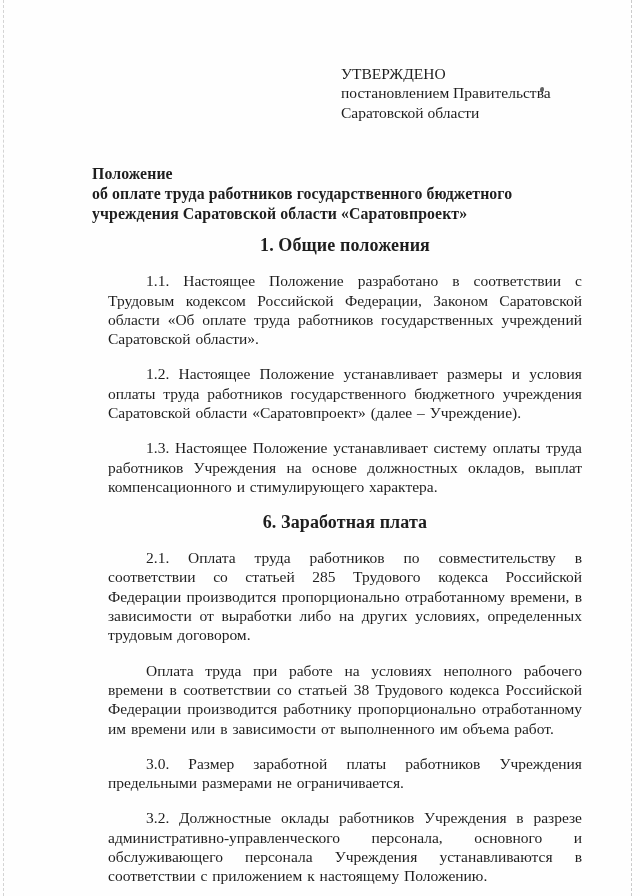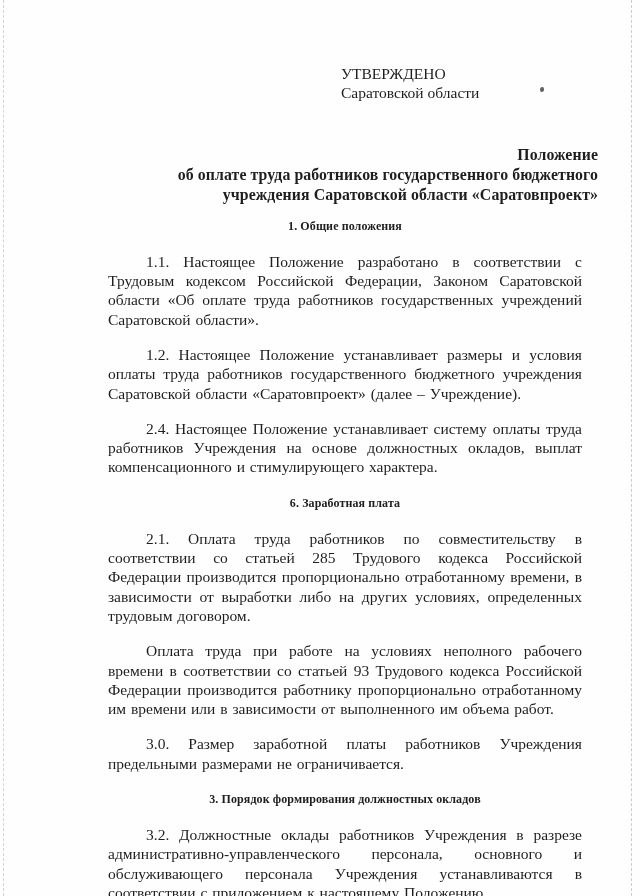--- a/index.html
+++ b/index.html
@@ -82,6 +82,7 @@
 
   <div class="approval">
     <span class="line">УТВЕРЖДЕНО</span>
+    <span class="line">постановлением Правительства</span>
     <span class="line">Саратовской области</span>
   </div>
 

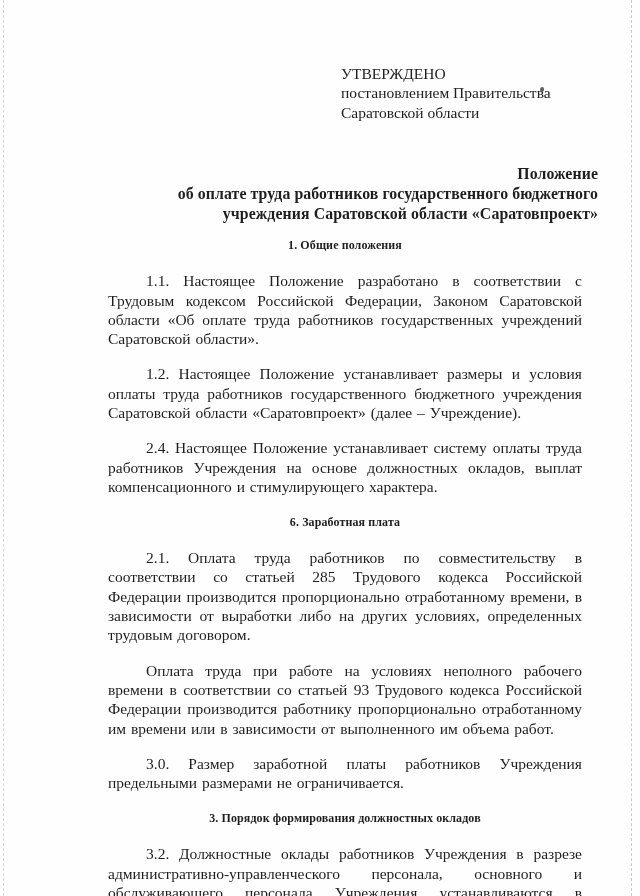--- a/index.html
+++ b/index.html
@@ -48,7 +48,7 @@
   .approval .line { display: block; }
   .doc-title {
     margin-top: 42px;
-    text-align: right;
+    text-align: left;
     font-weight: bold;
     font-size: 15.8px;
     line-height: 20px;

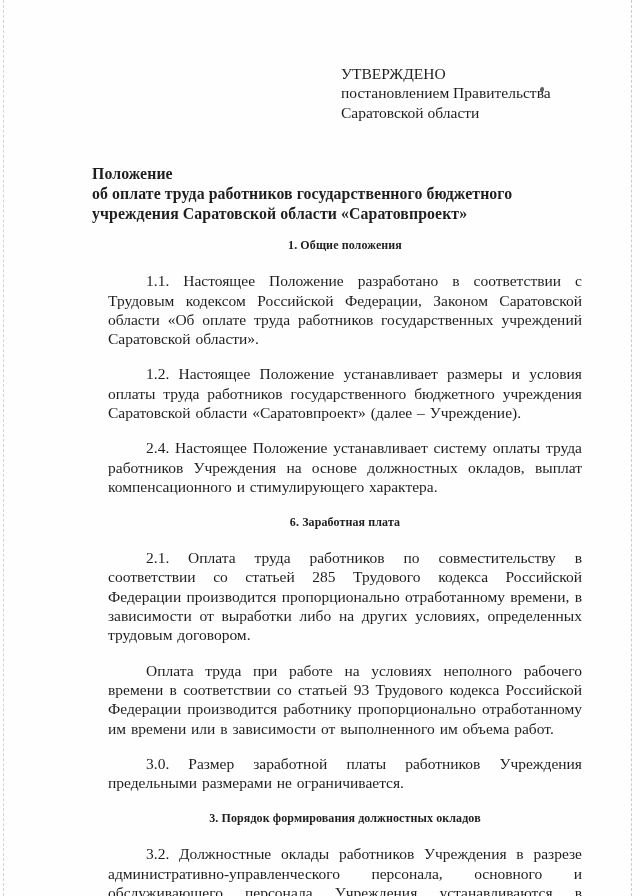--- a/index.html
+++ b/index.html
@@ -58,7 +58,7 @@
     margin: 11px 0 0 0;
     text-align: center;
     font-weight: bold;
-    font-size: 12px;
+    font-size: 18px;
     line-height: 20px;
     letter-spacing: .1px;
   }

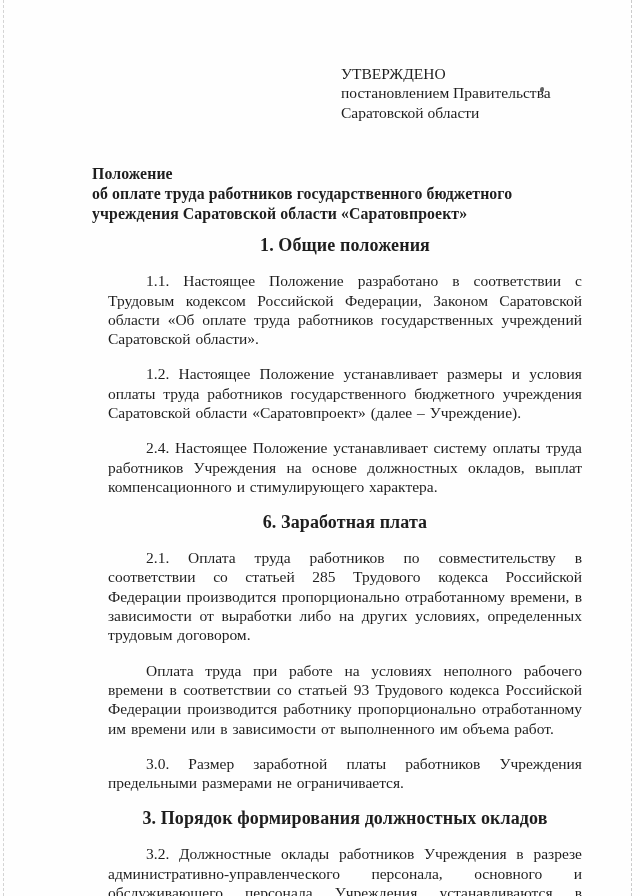--- a/index.html
+++ b/index.html
@@ -96,7 +96,7 @@
     <h2 class="sec-heading">1.  Общие положения</h2>
     <p class="para">1.1. Настоящее Положение разработано в соответствии с Трудовым кодексом Российской Федерации, Законом Саратовской области «Об оплате труда работников государственных учреждений Саратовской области».</p>
     <p class="para">1.2. Настоящее Положение устанавливает размеры и условия оплаты труда работников государственного бюджетного учреждения Саратовской области «Саратовпроект» (далее – Учреждение).</p>
-    <p class="para">2.4. Настоящее Положение устанавливает систему оплаты труда работников Учреждения на основе должностных окладов, выплат компенсационного и стимулирующего характера.</p>
+    <p class="para">1.3. Настоящее Положение устанавливает систему оплаты труда работников Учреждения на основе должностных окладов, выплат компенсационного и стимулирующего характера.</p>
   </section>
 
   <section>

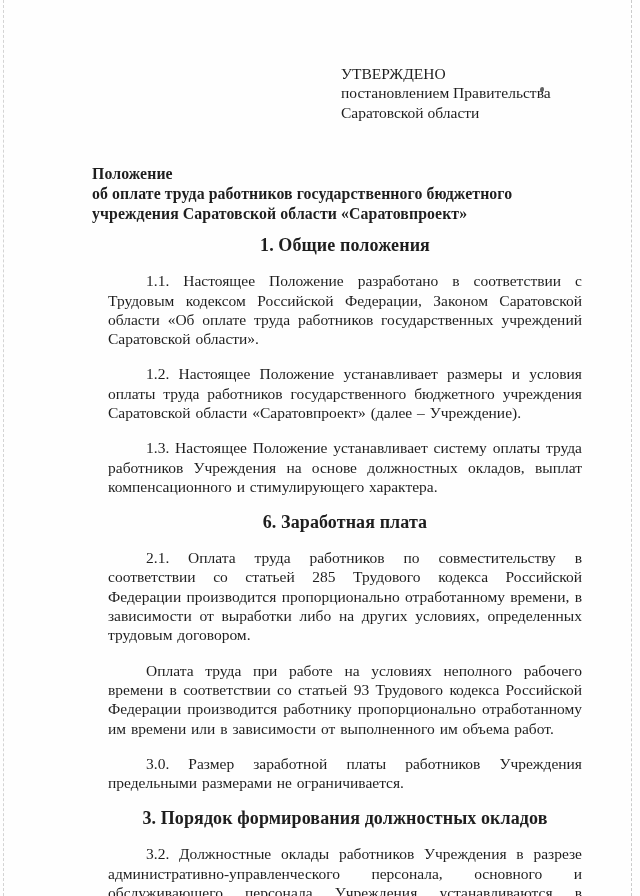--- a/index.html
+++ b/index.html
@@ -102,7 +102,7 @@
   <section>
     <h2 class="sec-heading">6. Заработная плата</h2>
     <p class="para">2.1. Оплата труда работников по совместительству в соответствии со статьей 285 Трудового кодекса Российской Федерации производится пропорционально отработанному времени, в зависимости от выработки либо на других условиях, определенных трудовым договором.</p>
-    <p class="para">Оплата труда при работе на условиях неполного рабочего времени в соответствии со статьей 93 Трудового кодекса Российской Федерации производится работнику пропорционально отработанному им времени или в зависимости от выполненного им объема работ.</p>
+    <p class="para">Оплата труда при работе на условиях неполного рабочего времени в соответствии со статьей 38 Трудового кодекса Российской Федерации производится работнику пропорционально отработанному им времени или в зависимости от выполненного им объема работ.</p>
     <p class="para">3.0. Размер заработной платы работников Учреждения предельными размерами не ограничивается.</p>
   </section>
 

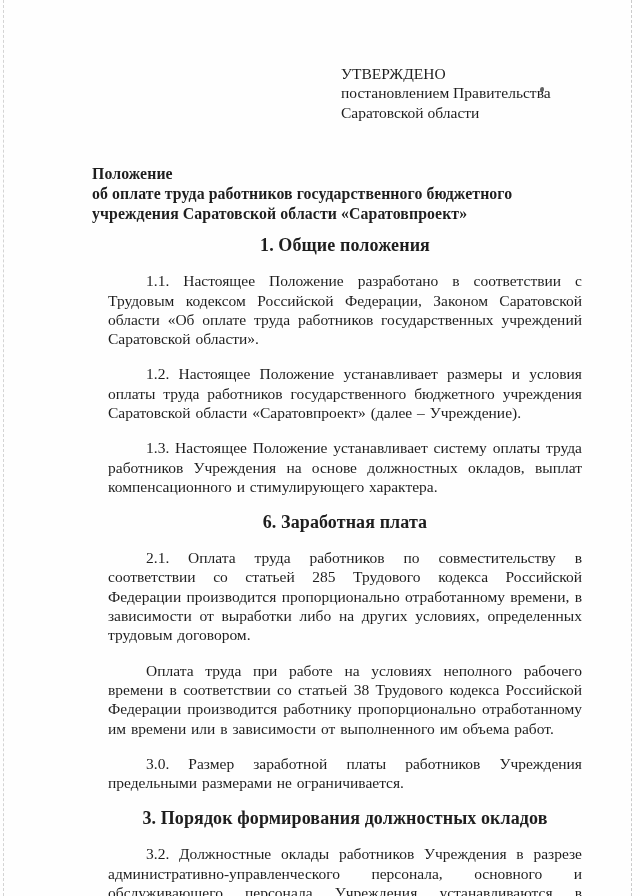--- a/index.html
+++ b/index.html
@@ -107,7 +107,6 @@
   </section>
 
   <section>
-    <h2 class="sec-heading">3. Порядок формирования должностных окладов</h2>
     <p class="para">3.2. Должностные оклады работников Учреждения в разрезе административно-управленческого персонала, основного и обслуживающего персонала Учреждения устанавливаются в соответствии с приложением к настоящему Положению.</p>
     <p class="para">3.3. Изменение размеров должностных окладов (окладов) работников Учреждения производится в порядке, установленном законодательством.</p>
   </section>

